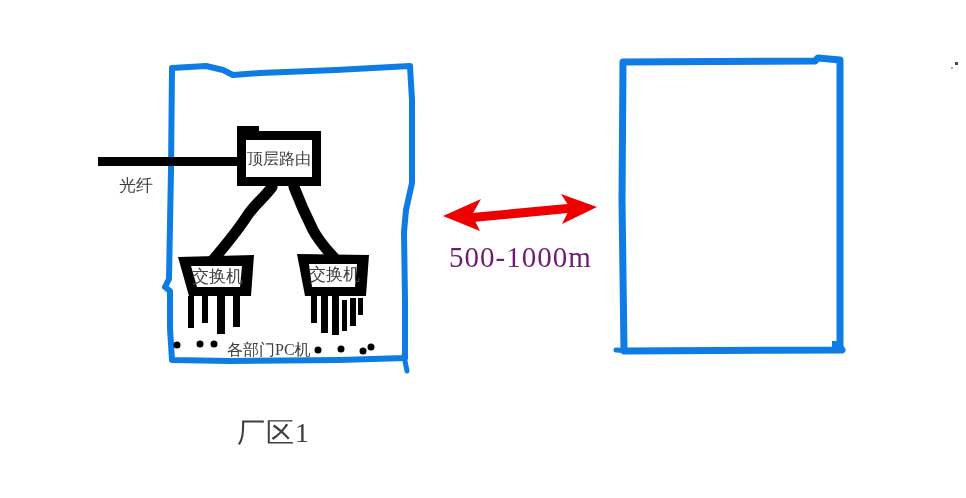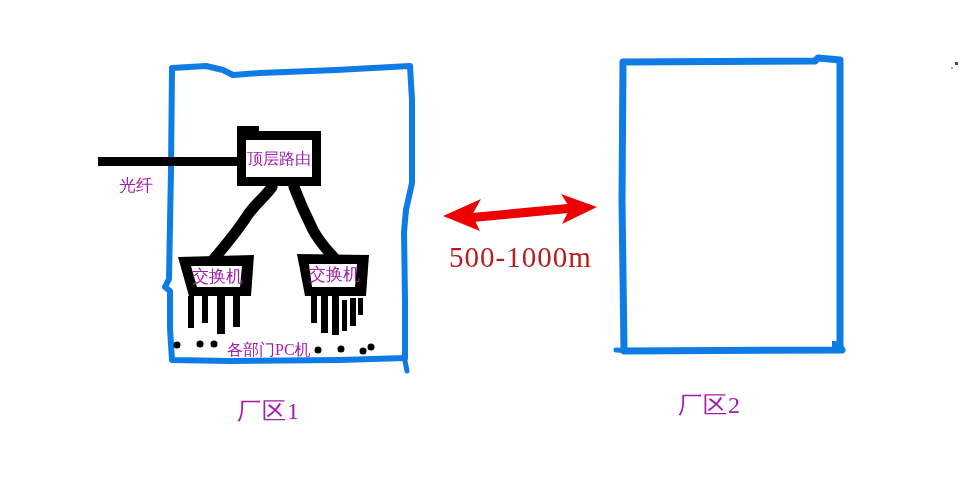--- a/index.html
+++ b/index.html
@@ -8,7 +8,7 @@
     font-family:"Liberation Serif","DejaVu Serif",serif;
   }
   .stage svg{position:absolute;left:0;top:0;}
-  .label{position:absolute;color:#a21caf;white-space:nowrap;line-height:1;}
+  .label{position:absolute;color:#404040;white-space:nowrap;line-height:1;}
   .lbl-sm{font-size:16px;}
   .lbl-md{font-size:17px;}
   .lbl-lg{font-size:24px;letter-spacing:1px;}

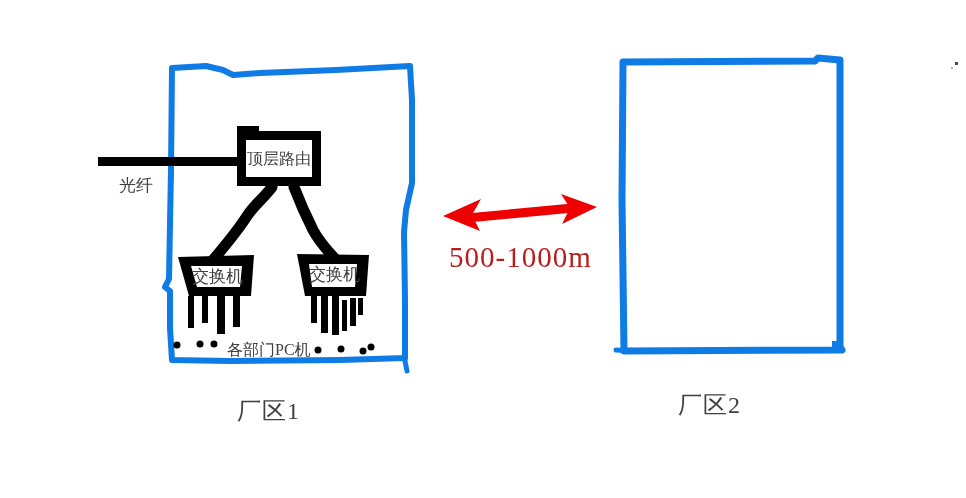--- a/index.html
+++ b/index.html
@@ -92,7 +92,7 @@
 
   <div class="label lbl-sm" style="left:227px;top:342px;">各部门PC机</div>
 
-  <div class="label lbl-dist" style="left:449px;top:243px;color:#b91c1c;">500-1000m</div>
+  <div class="label lbl-dist" style="left:449px;top:243px;color:#701a75;">500-1000m</div>
 
   <div class="label lbl-lg" style="left:237px;top:399px;">厂区1</div>
 

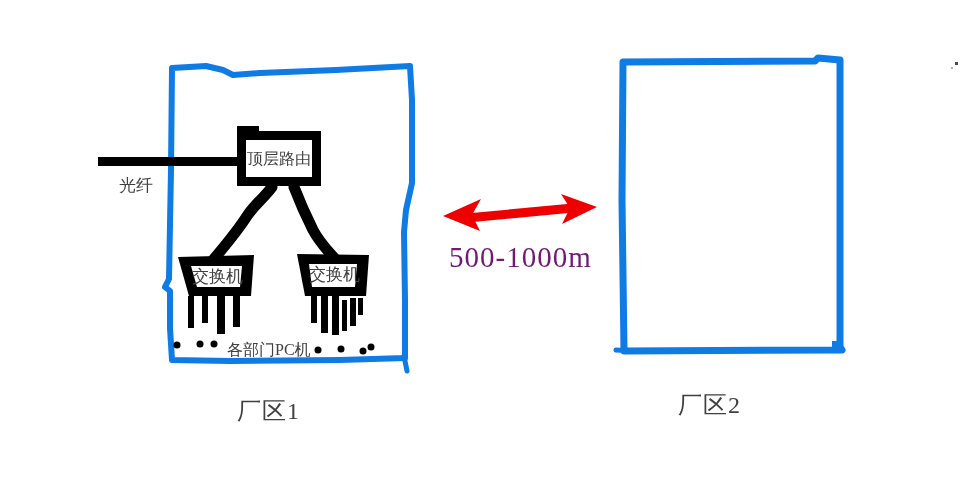--- a/index.html
+++ b/index.html
@@ -11,7 +11,7 @@
   .label{position:absolute;color:#404040;white-space:nowrap;line-height:1;}
   .lbl-sm{font-size:16px;}
   .lbl-md{font-size:17px;}
-  .lbl-lg{font-size:24px;letter-spacing:1px;}
+  .lbl-lg{font-size:28px;letter-spacing:1px;margin-top:20px;}
   .lbl-dist{font-size:29px;letter-spacing:1px;}
 </style>
 </head>

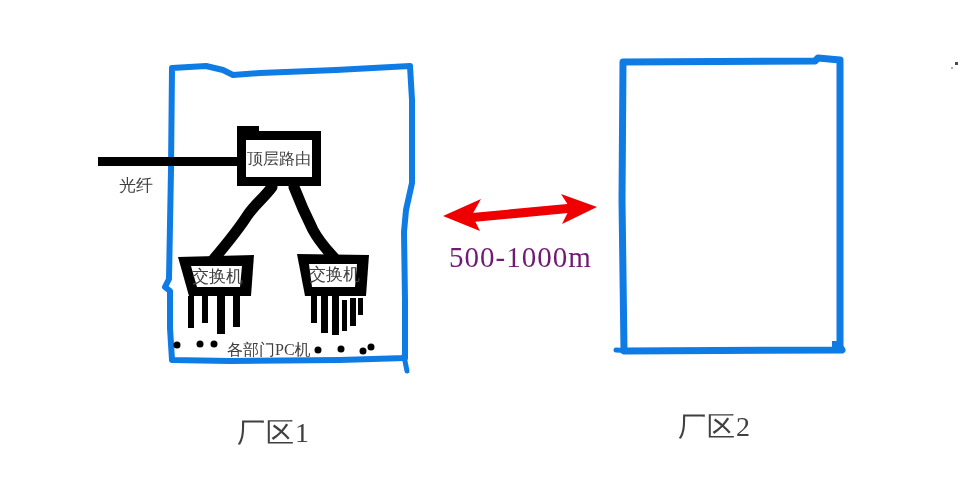--- a/index.html
+++ b/index.html
@@ -96,7 +96,6 @@
 
   <div class="label lbl-lg" style="left:237px;top:399px;">厂区1</div>
 
-  <div class="label lbl-lg" style="left:678px;top:393px;">厂区2</div>
 </div>
 
 </body></html>

